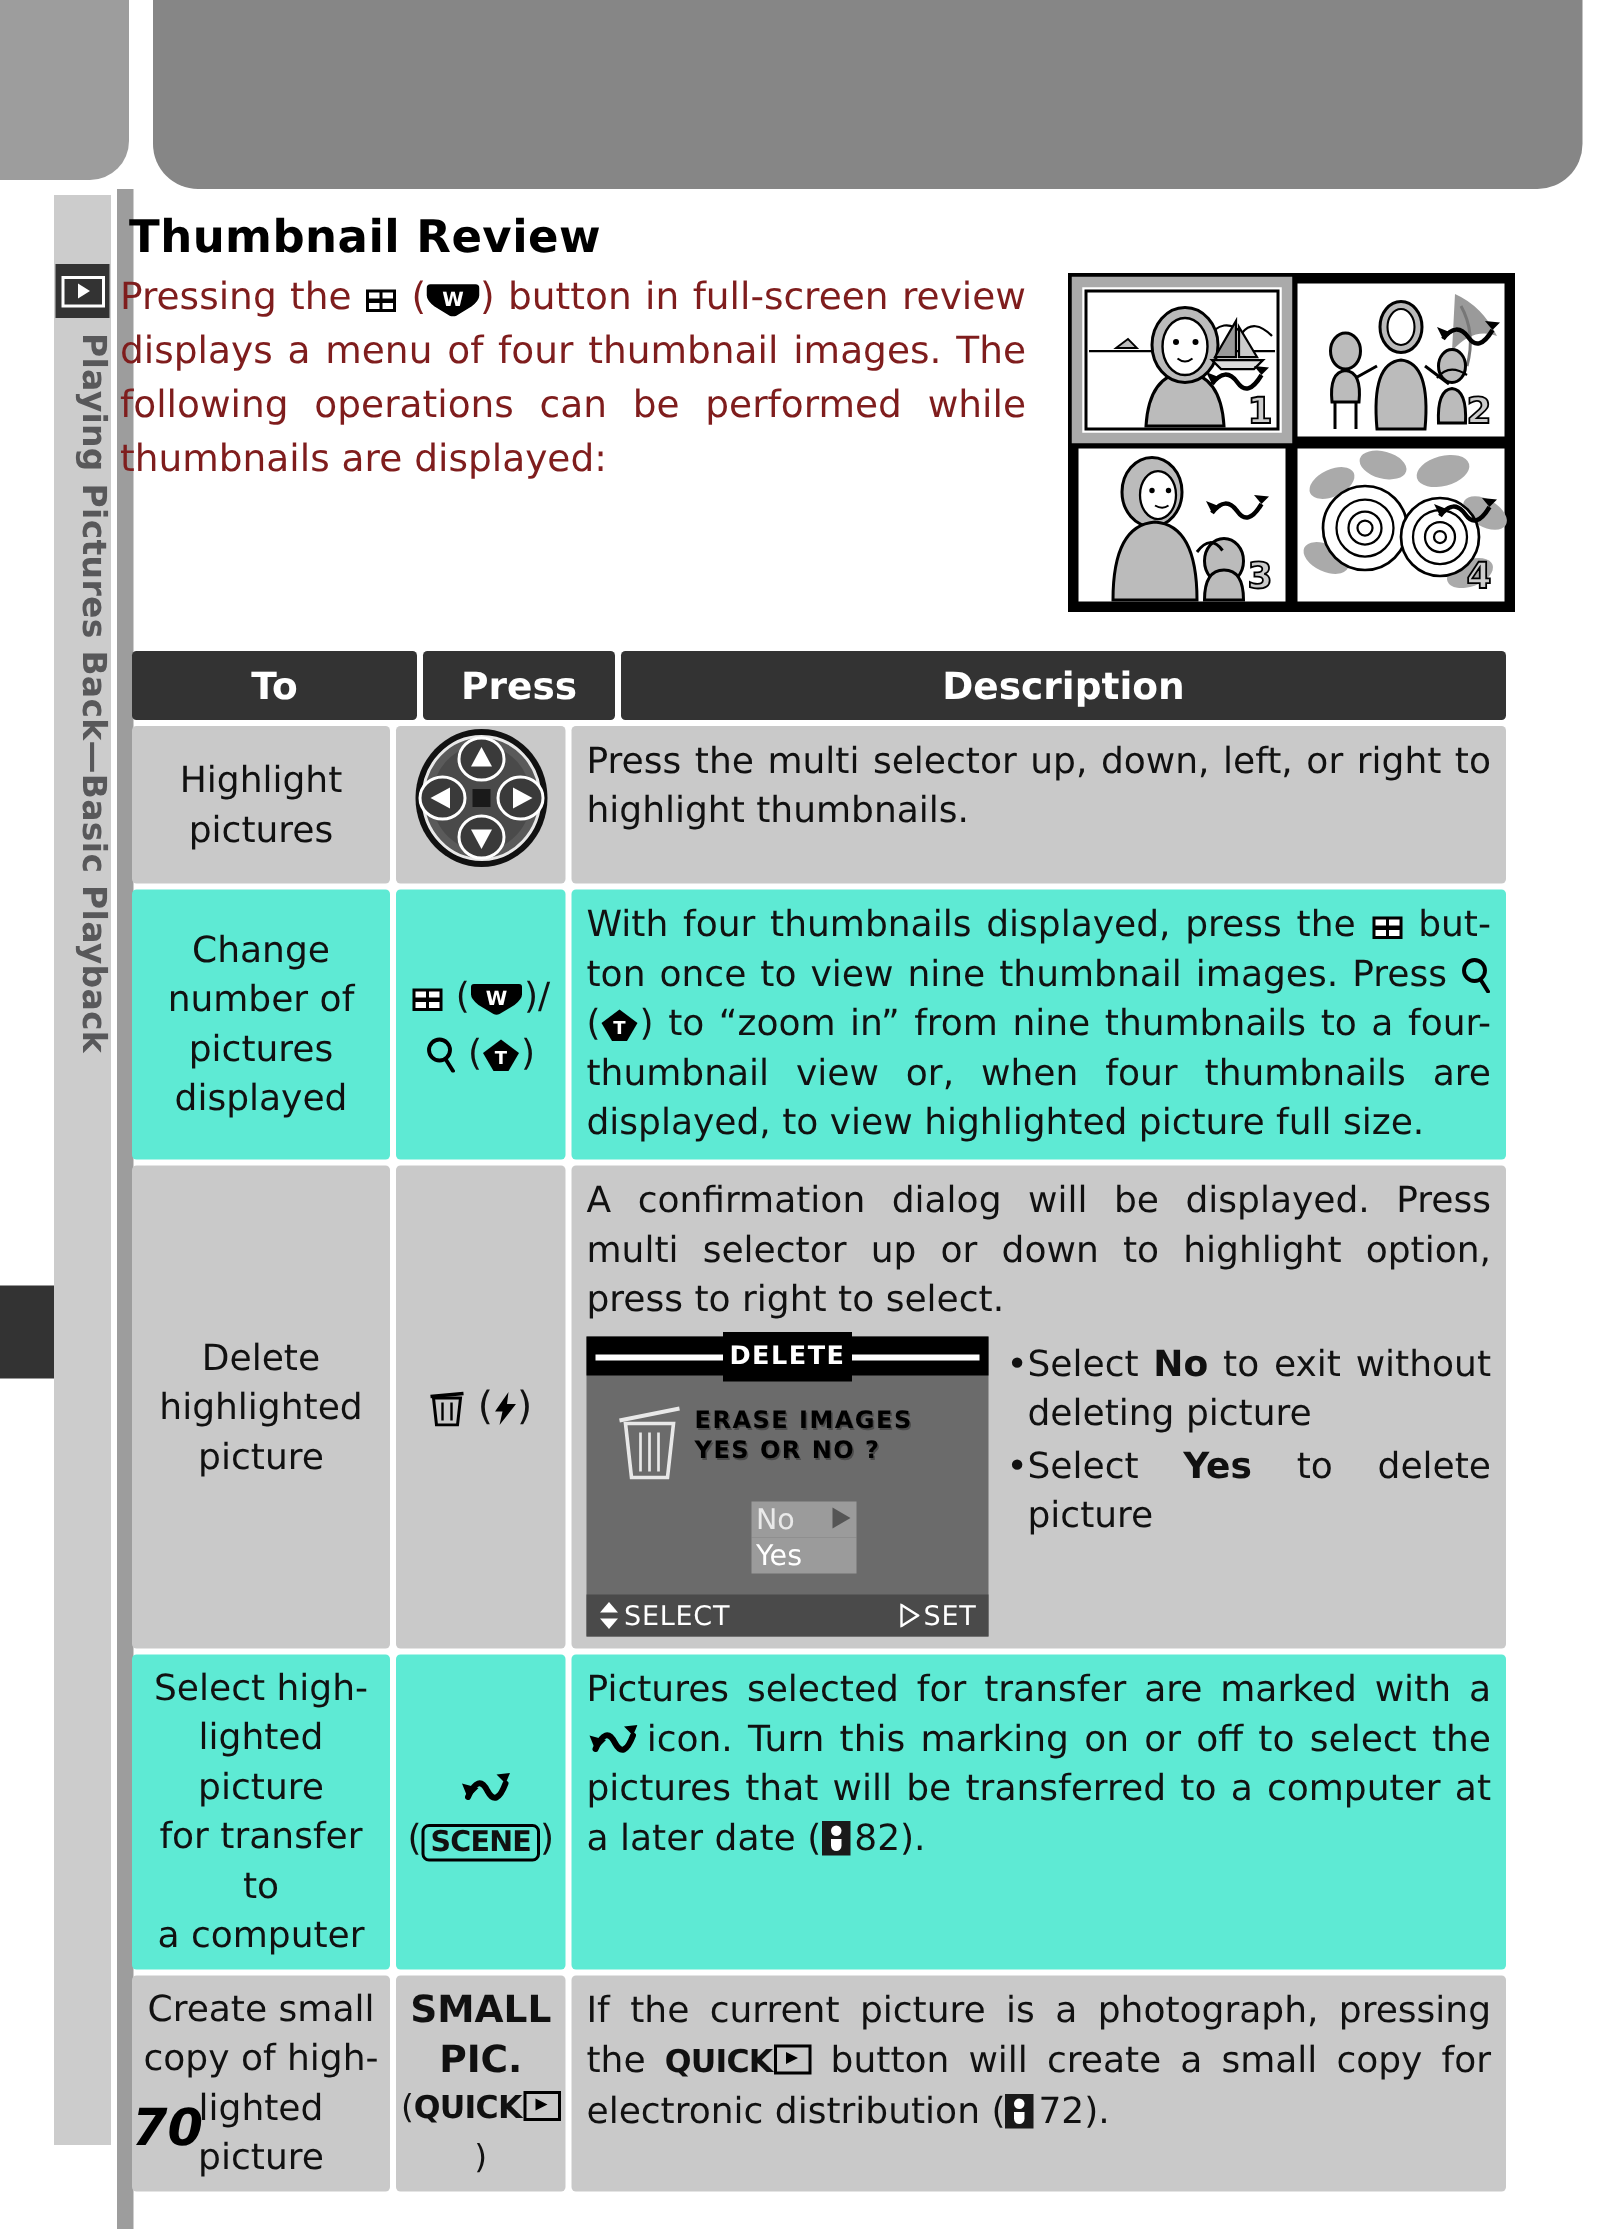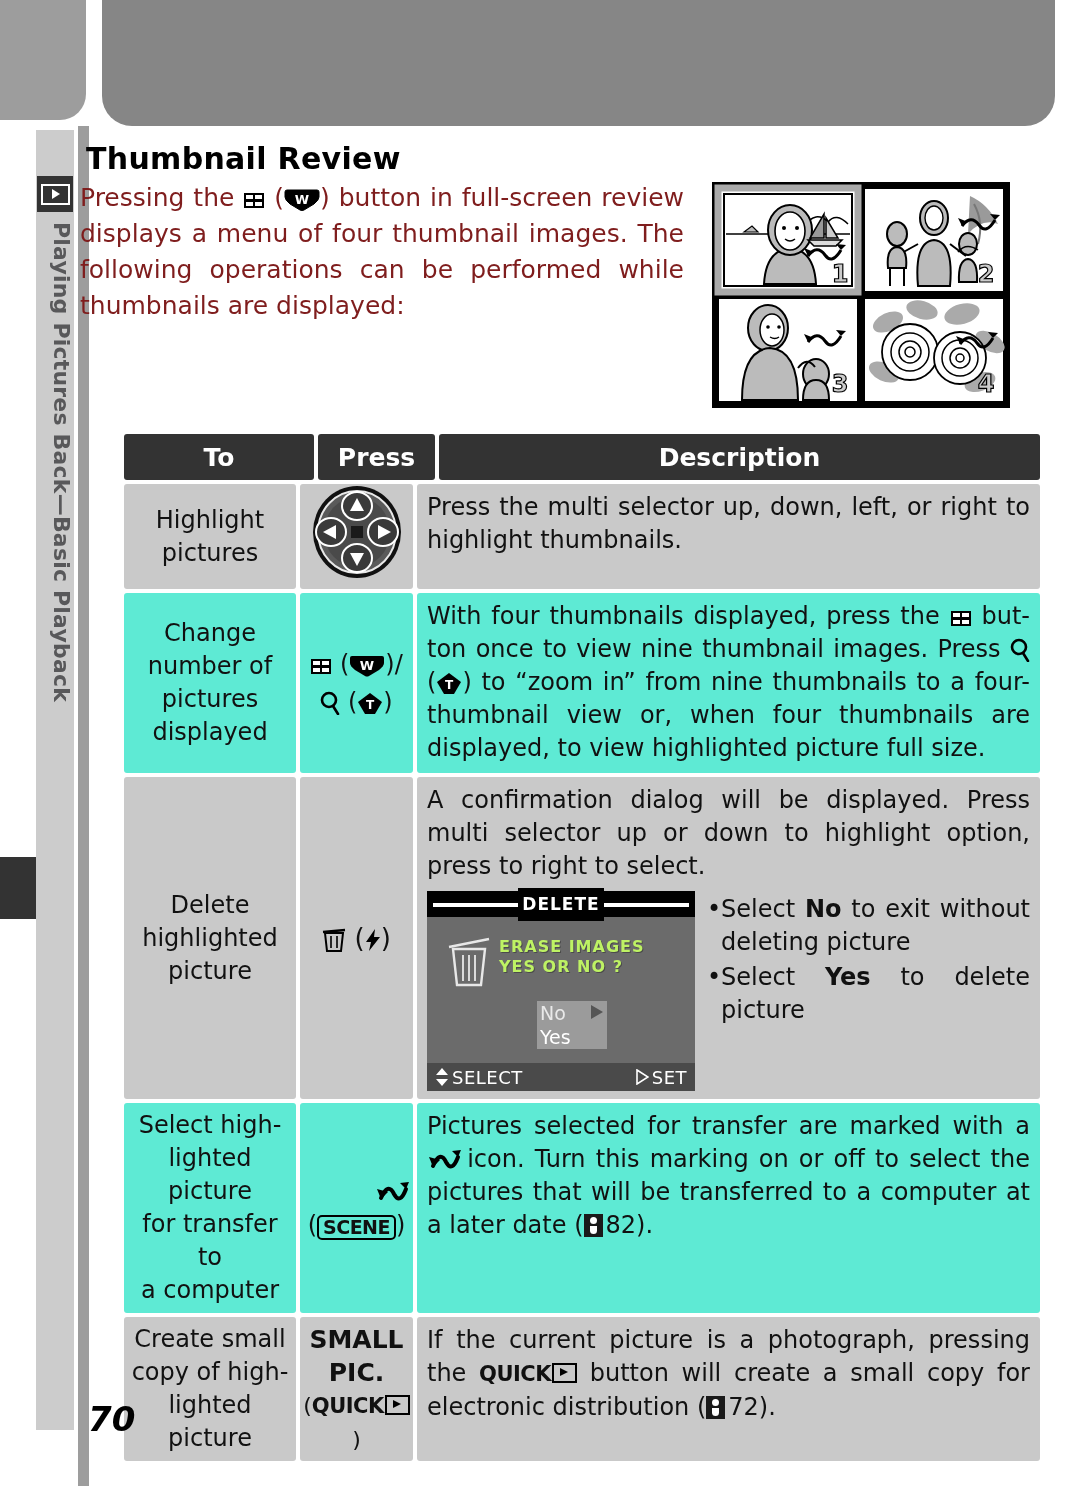--- a/index.html
+++ b/index.html
@@ -195,7 +195,6 @@
   .tbl {
     position:absolute; left:88px; top:434px; width:916px;
     border-collapse: separate;
-    margin-left: 36px;
   }
   .tbl-head {
     display:flex; height:46px; gap:4px;

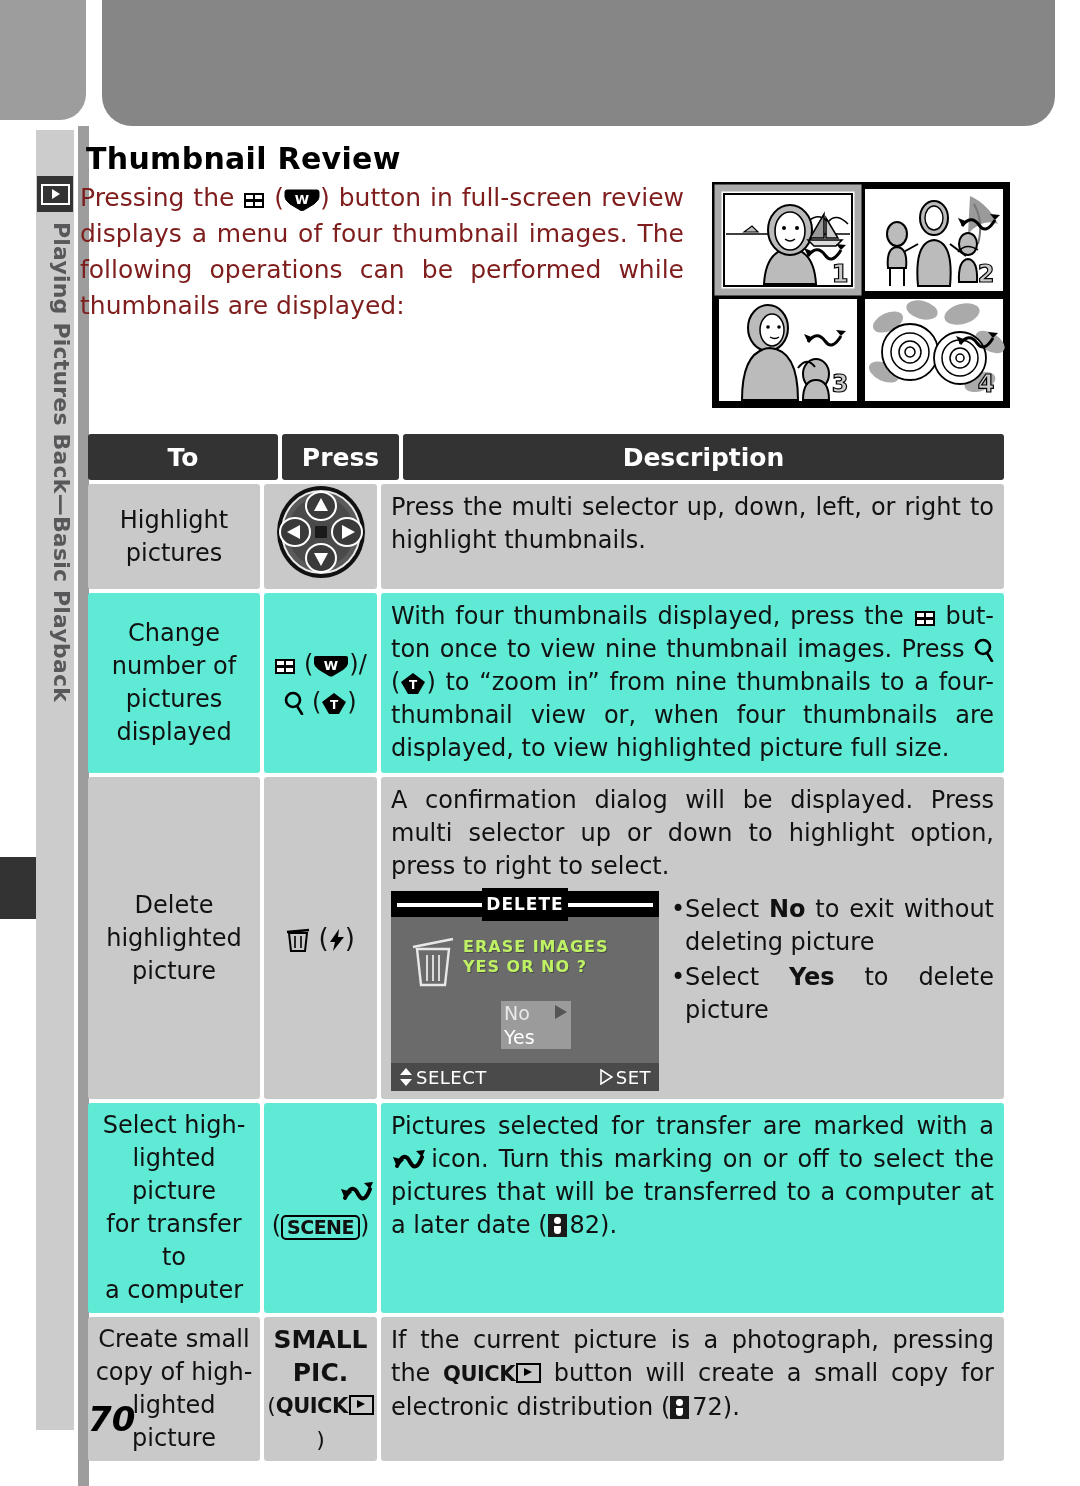--- a/index.html
+++ b/index.html
@@ -206,7 +206,7 @@
     border-radius:3px;
   }
   .h-to    { width:190px; }
-  .h-press { width:117px; }
+  .h-press { width:128px; }
   .h-desc  { flex:1; }
 
   .trow { display:flex; gap:4px; margin-top:4px; }

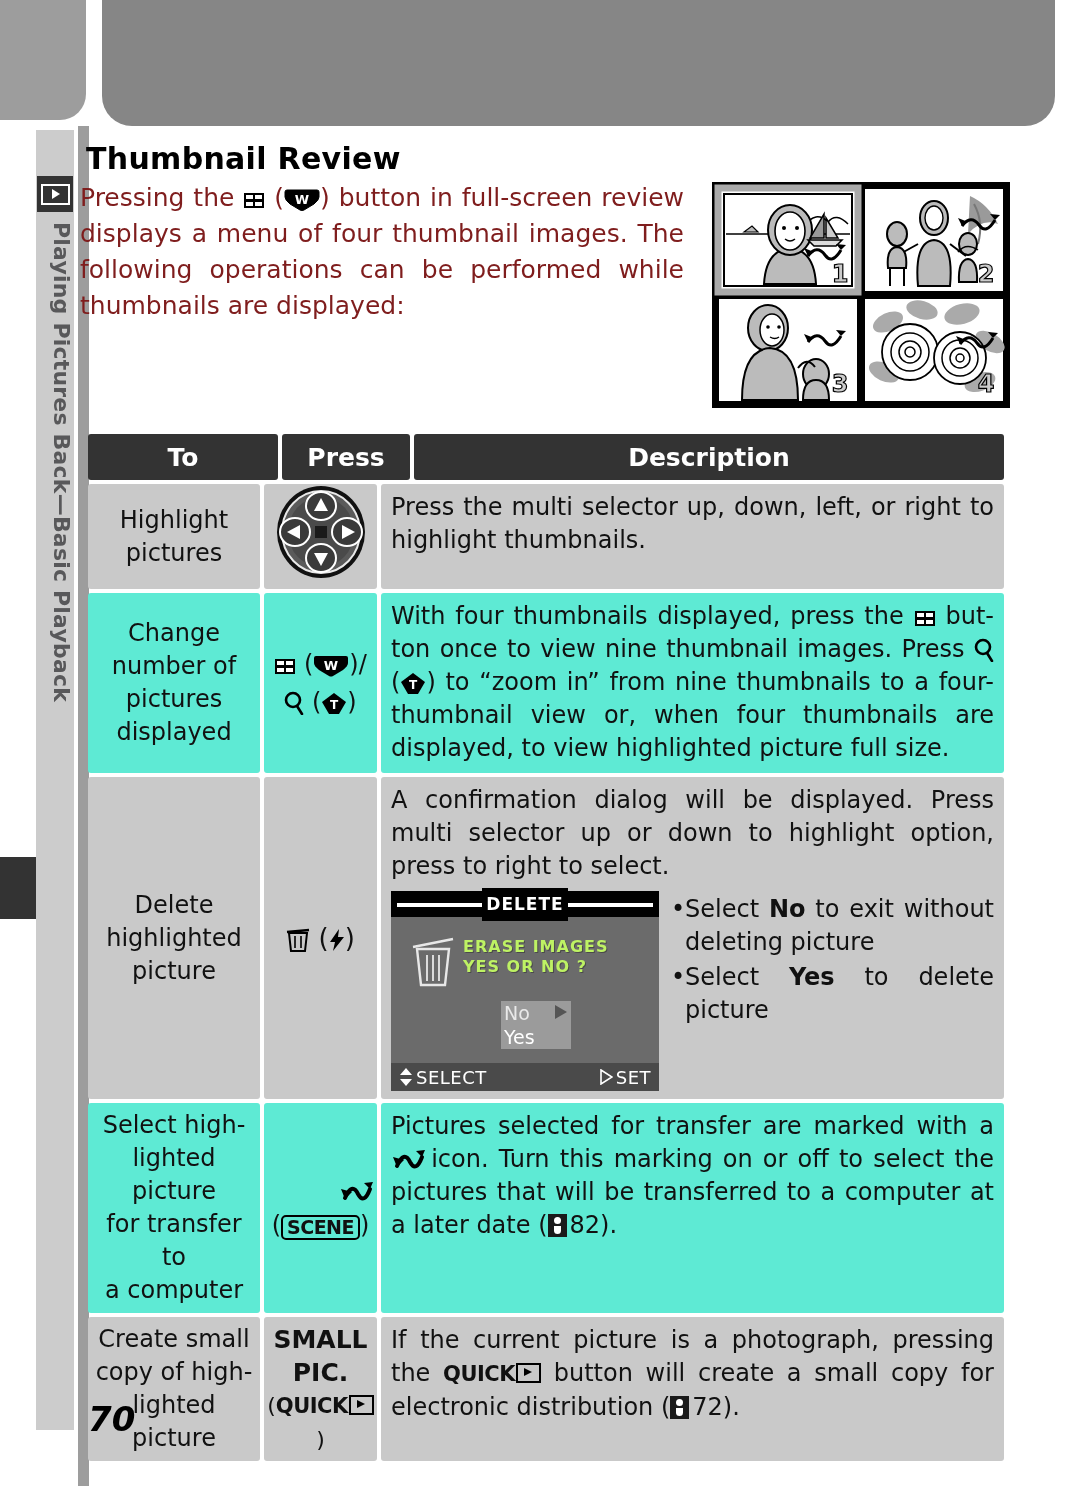--- a/index.html
+++ b/index.html
@@ -254,7 +254,7 @@
   .lcd-body { position:relative; height:146px; }
   .lcd-msg {
     position:absolute; left:72px; top:20px;
-    color:#bef264; font-size:16px; line-height:20px; letter-spacing:1px;
+    color:#000000; font-size:16px; line-height:20px; letter-spacing:1px;
     font-weight:bold;
     text-shadow: 1px 1px 0 #4a4a4a;
   }

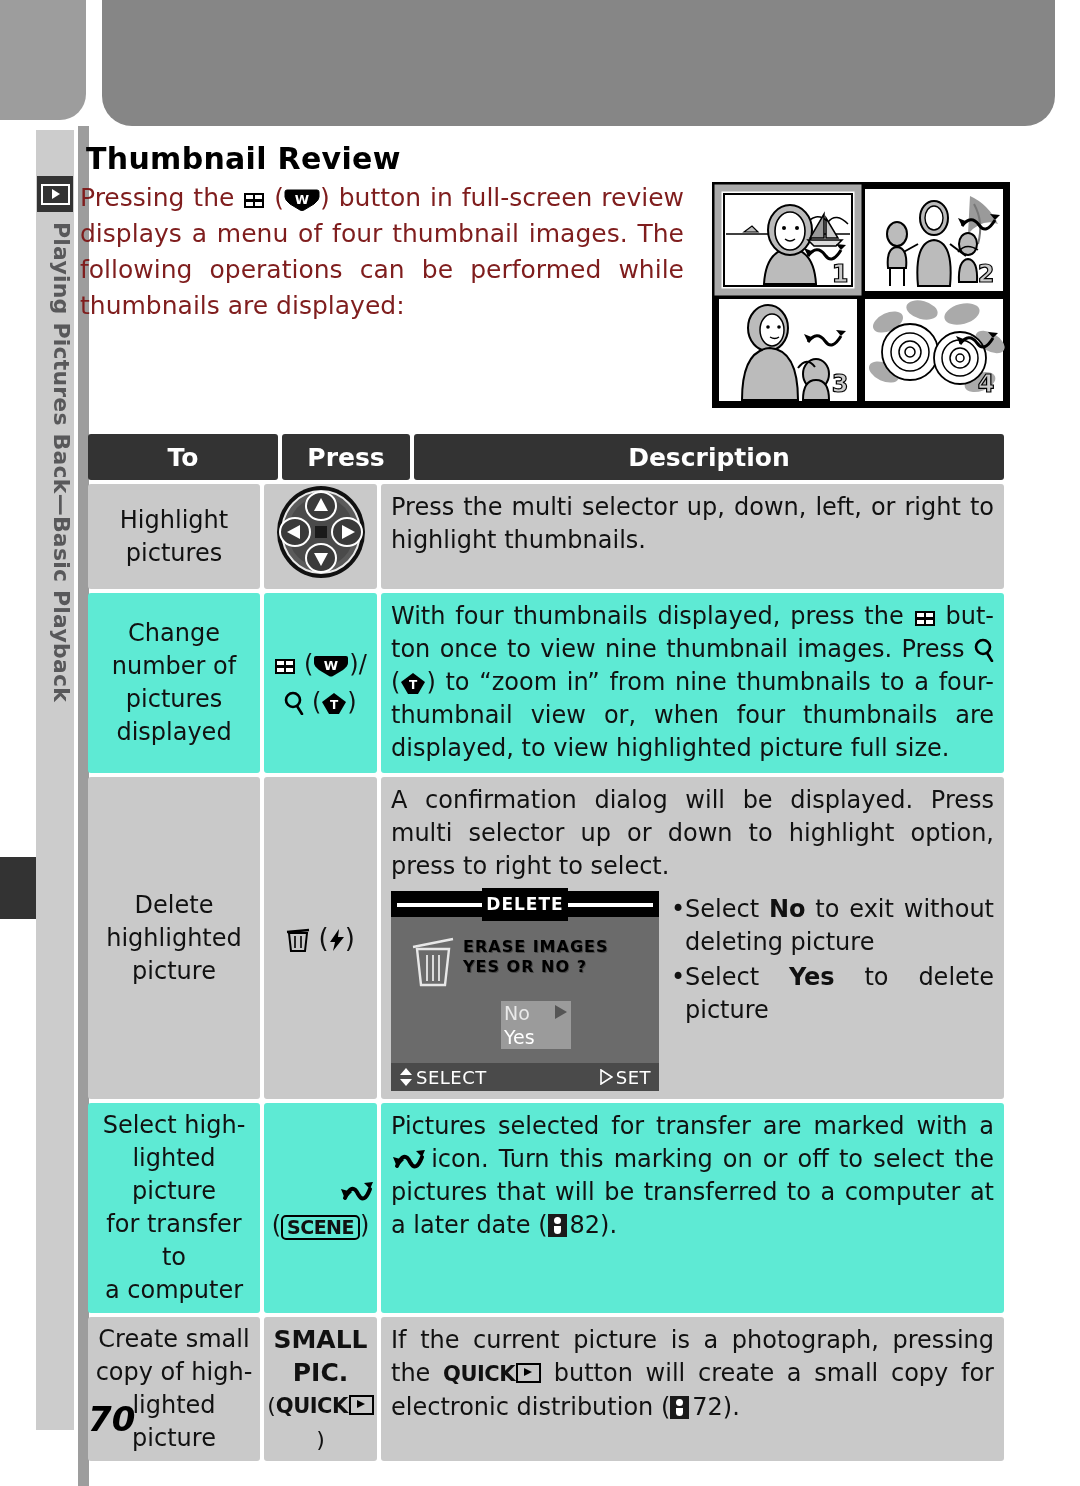--- a/index.html
+++ b/index.html
@@ -605,7 +605,7 @@
 a computer</span>
       </div>
       <div class="c c-press">
-        <div style="text-align:right; line-height:34px;">
+        <div style="text-align:center; line-height:34px;">
           <div><span class="glyph-transfer">
             <svg width="34" height="24" viewBox="0 0 34 24">
               <path d="M6 17 q7 -16 13 -4 q6 11 12 -5" fill="none" stroke="#000" stroke-width="4" stroke-linecap="round"></path>

